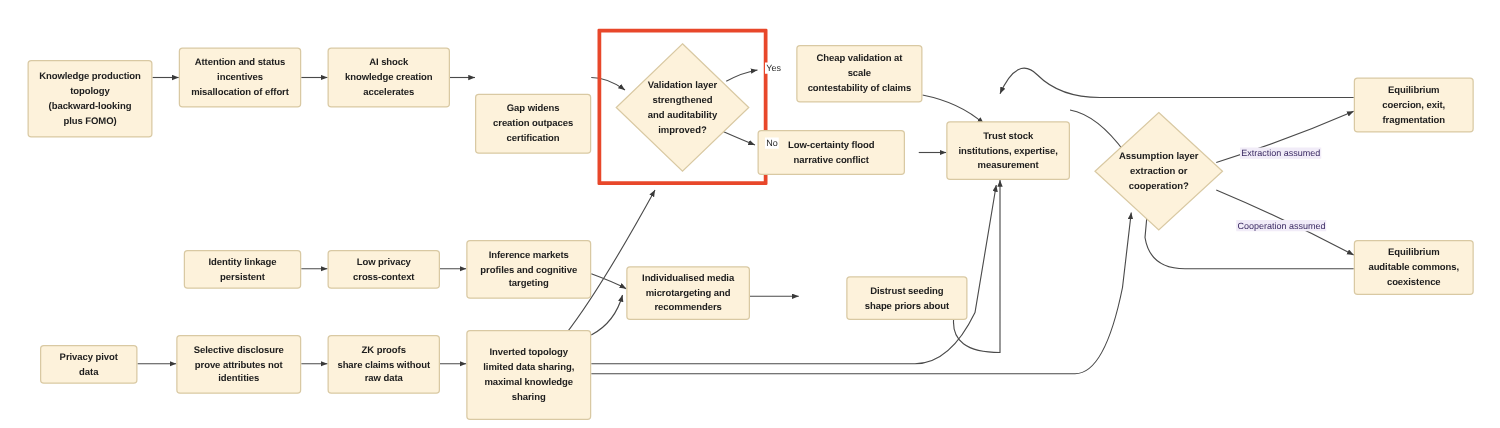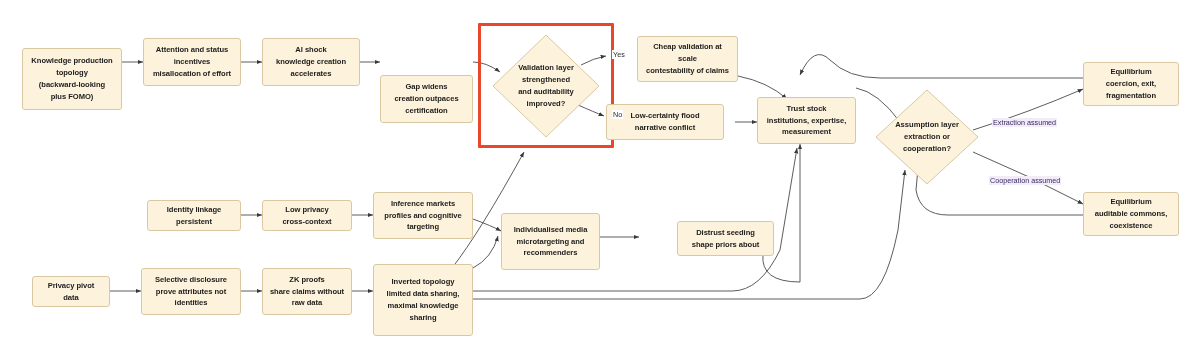--- a/index.html
+++ b/index.html
@@ -229,7 +229,7 @@
 profiles and cognitive
 targeting</span>
   </div>
-  <div class="node" style="left:501px; top:213px; width:99px; height:57px;justify-content:center;">
+  <div class="node" style="left:501px; top:213px; width:99px; height:43px;justify-content:center;">
     <span>Individualised media
 microtargeting and
 recommenders</span>

